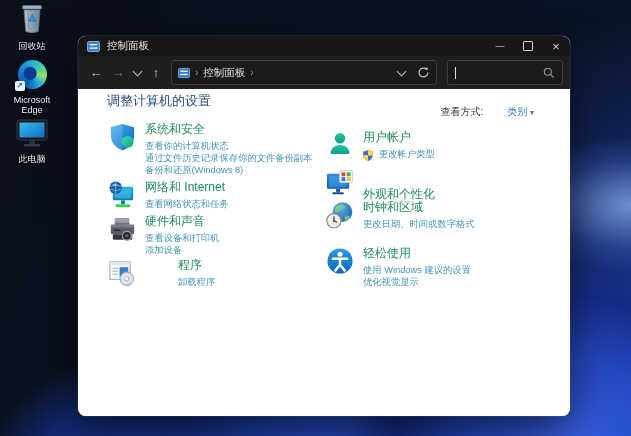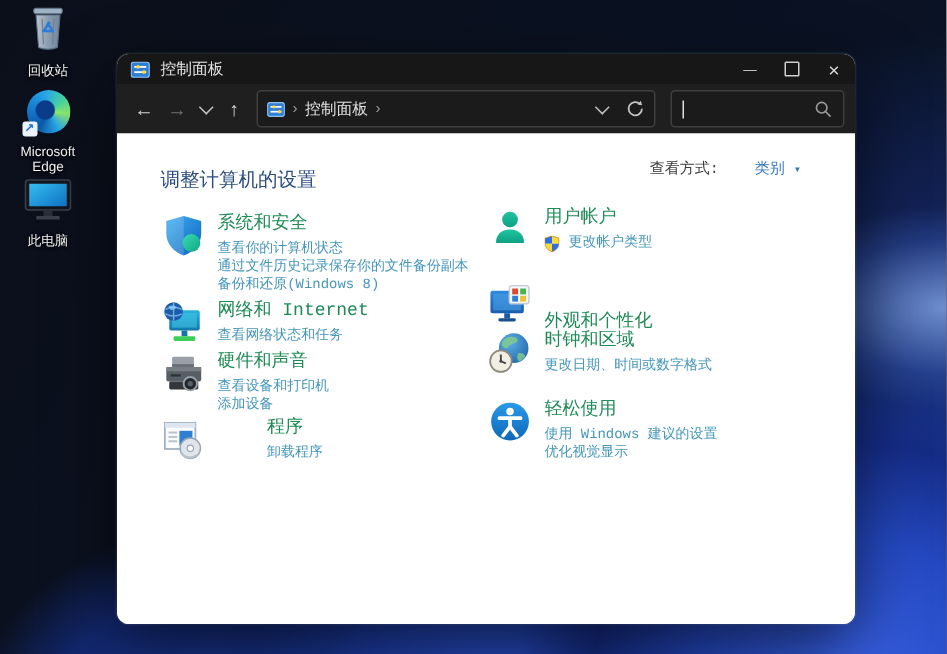--- a/index.html
+++ b/index.html
@@ -50,7 +50,7 @@
   @keyframes blink{50%{opacity:0;}}
   .searchbox .spring{flex:1;}
   
-  .content{flex:1;background:#ffffff;position:relative;padding:24px 28px 0 29px;font-family:Liberation Mono, monospace;}
+  .content{flex:1;background:#ffffff;position:relative;padding:4px 28px 0 29px;}
   .page-h{font-size:13px;color:var(--heading,#2b4d7e);line-height:16px;}
   .viewby{position:absolute;right:36px;top:16px;font-size:10px;color:#3c3c3c;}
   .viewby a{color:var(--viewlink,#3579bd);text-decoration:none;margin-left:24px;cursor:pointer;}

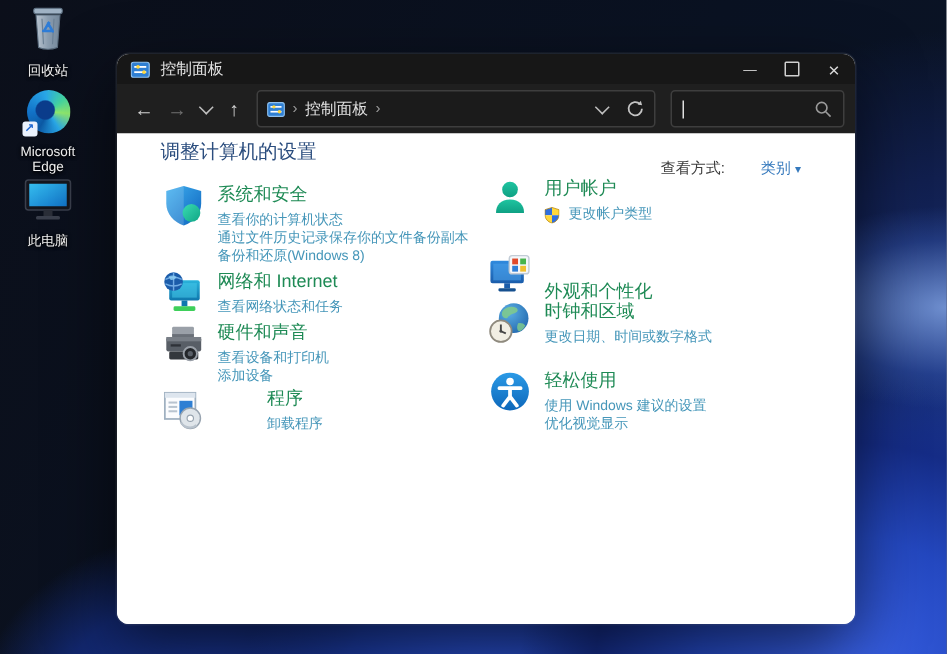--- a/index.html
+++ b/index.html
@@ -267,7 +267,7 @@
               <a class="cat-link">卸载程序</a>
             </div>
           </div>
-          <div class="cat" style="left: 218px; top: 0;">
+          <div class="cat" style="left: 218px; top: 12px;">
             <span class="cicon">
               <svg width="31" height="31" viewBox="0 0 32 32">
                 <defs>

